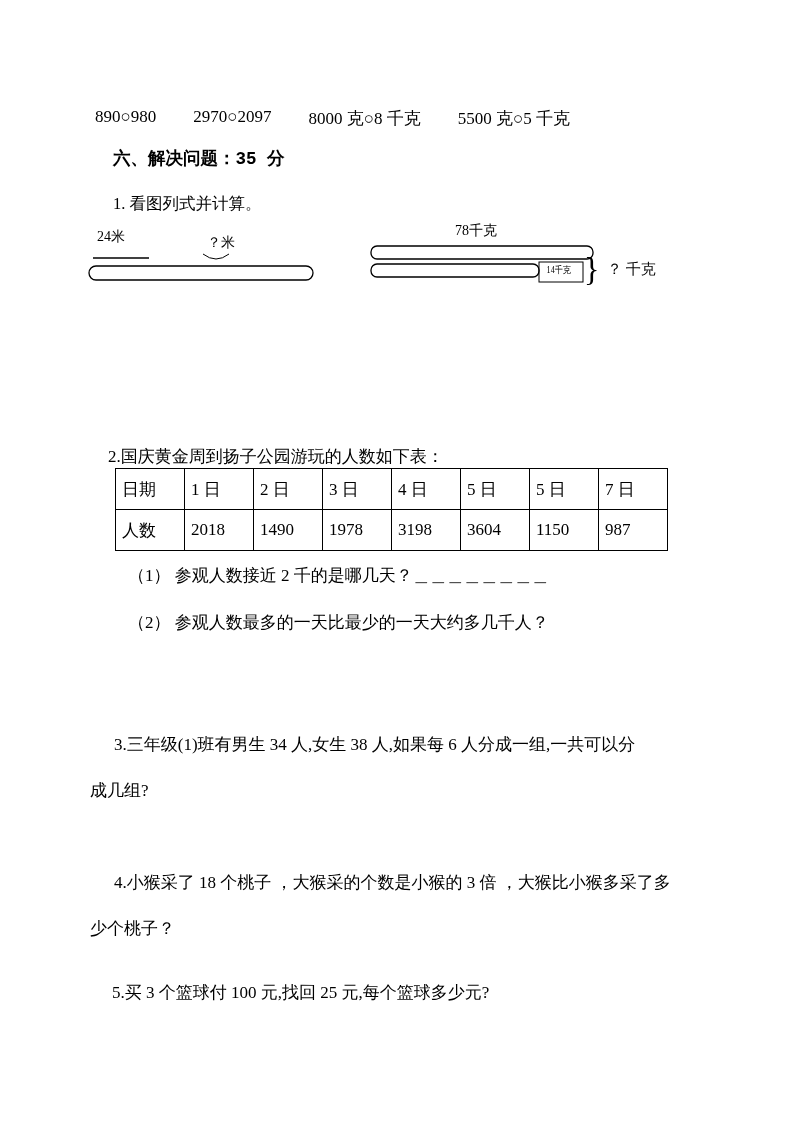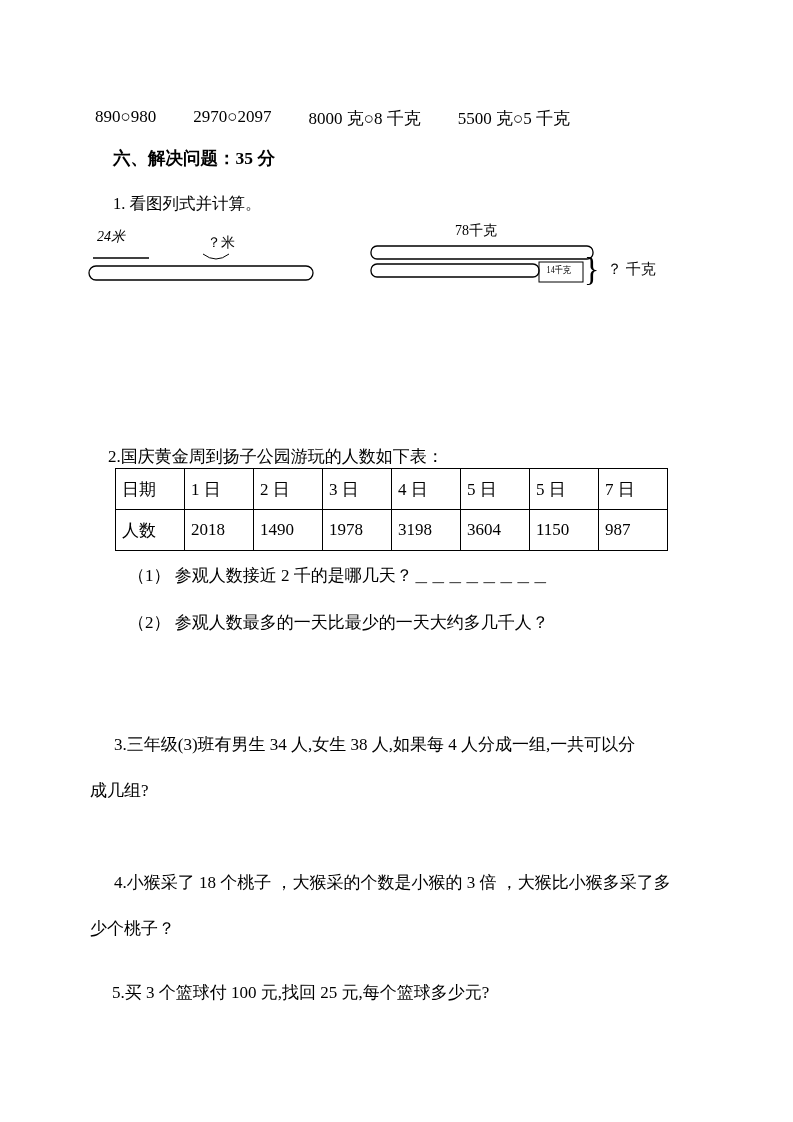--- a/index.html
+++ b/index.html
@@ -19,7 +19,7 @@
   }
   .section-heading {
     left:113px; top:146px;
-    font-size:17.5px; font-weight:bold;
+    font-size:17.5px; font-weight:bold;font-family:Liberation Mono, monospace;
   }
   .q1-text { left:113px; top:193px; font-size:16.5px; }
 

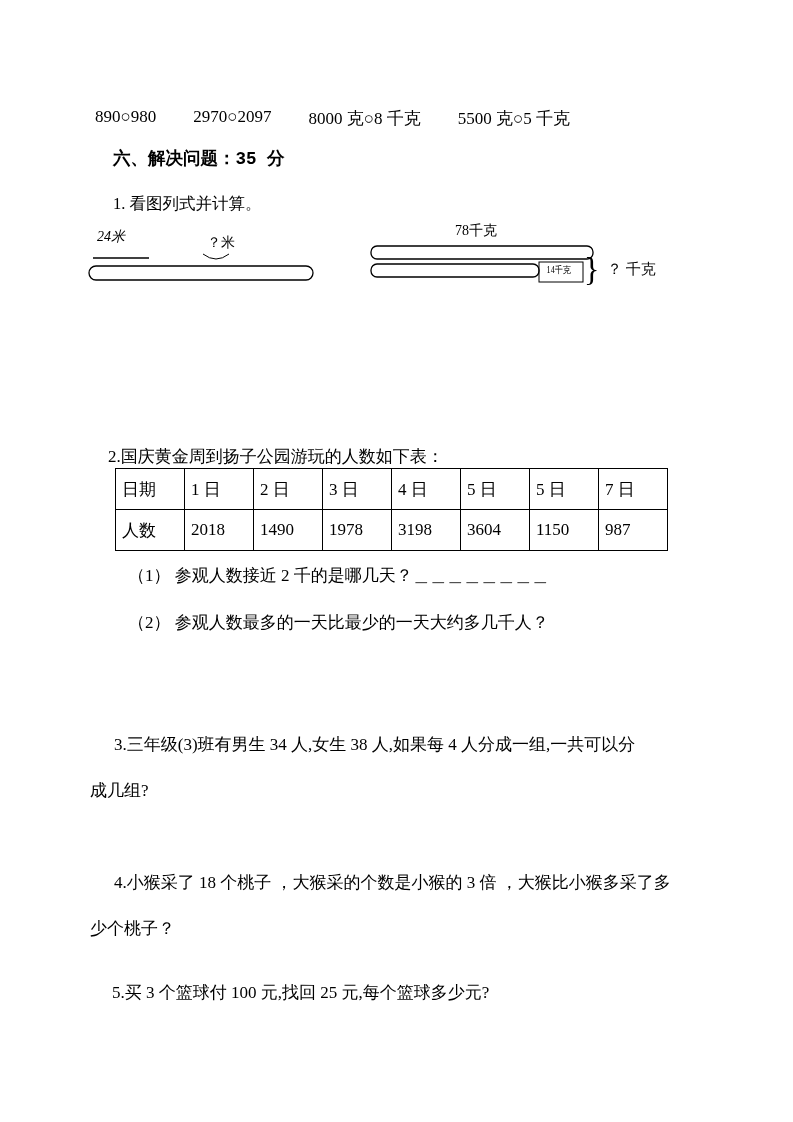--- a/index.html
+++ b/index.html
@@ -27,7 +27,7 @@
   .diagram { position:absolute; }
   .diagram span { position:absolute; white-space:nowrap; }
   .diag-left { left:85px; top:228px; width:260px; height:64px; }
-  .diag-left .lbl-top { left:12px; top:0px; font-size:14px;font-style:italic; }
+  .diag-left .lbl-top { left:12px; top:0px; font-size:14px; }
   .diag-left .lbl-q { left:122px; top:6px; font-size:14px; }
   .diag-right { left:365px; top:222px; width:330px; height:80px; }
   .diag-right .lbl-top { left:90px; top:0px; font-size:14px; }

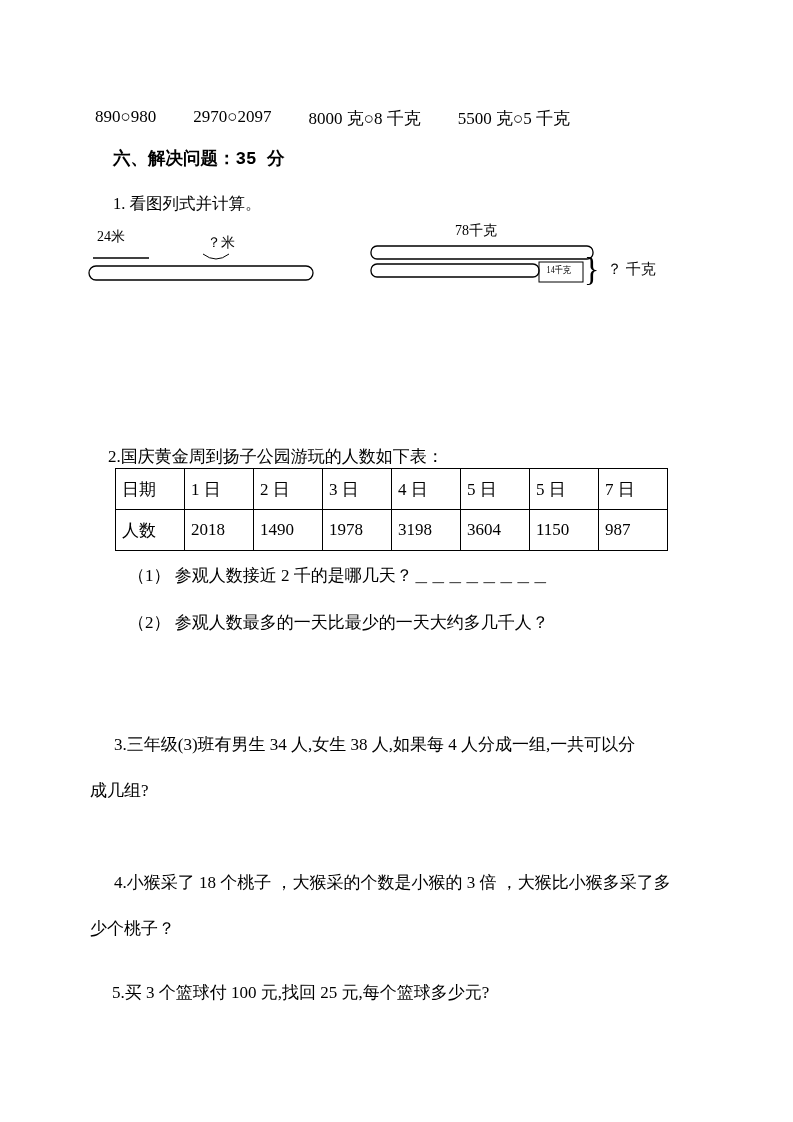--- a/index.html
+++ b/index.html
@@ -130,7 +130,7 @@
   <div class="abs sub-q sub2">（2） 参观人数最多的一天比最少的一天大约多几千人？</div>
 
   <div class="abs word-problem q3">
-    <div class="l1">3.三年级(3)班有男生 34 人,女生 38 人,如果每 4 人分成一组,一共可以分</div>
+    <div class="l1">3.三年级(1)班有男生 34 人,女生 38 人,如果每 6 人分成一组,一共可以分</div>
     <div class="l2">成几组?</div>
   </div>
 

